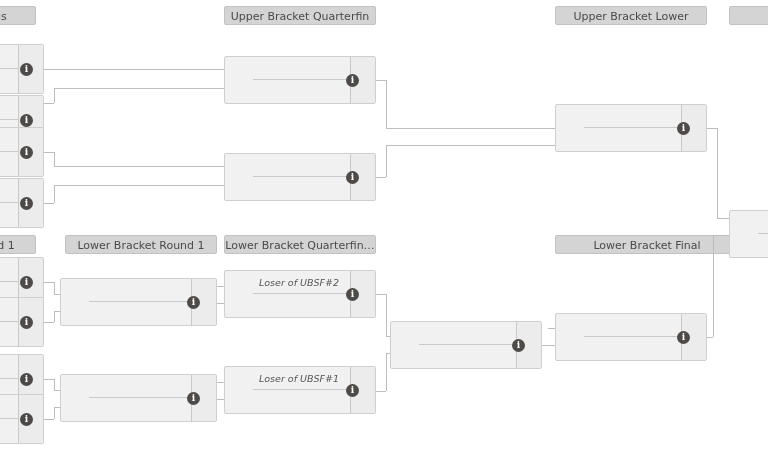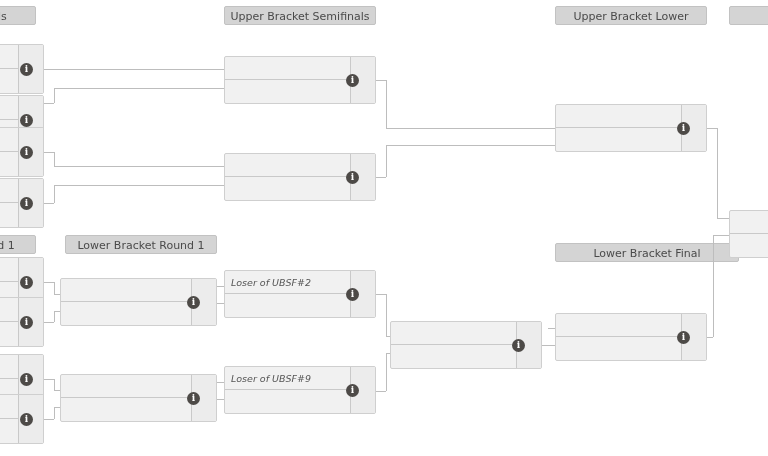--- a/index.html
+++ b/index.html
@@ -87,7 +87,7 @@
 <div id="bracket">
 
   <div class="round-header" style="left:-38px;top:6px;width:74px;">als</div>
-  <div class="round-header" style="left:224px;top:6px;width:152px;">Upper Bracket Semifinals</div>
+  <div class="round-header" style="left:224px;top:6px;width:152px;">Upper Bracket Quarterfin</div>
   <div class="round-header" style="left:555px;top:6px;width:152px;">Upper Bracket Lower</div>
   <div class="round-header" style="left:729px;top:6px;width:152px;">G</div>
 

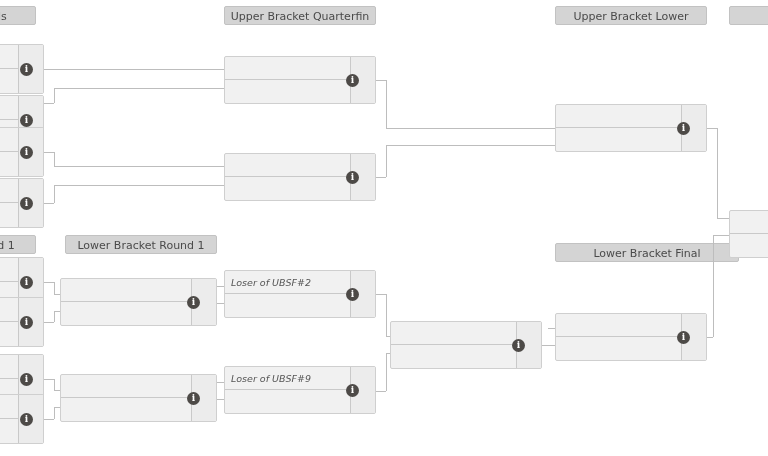--- a/index.html
+++ b/index.html
@@ -93,6 +93,7 @@
 
   <div class="round-header" style="left:-38px;top:235px;width:74px;">und 1</div>
   <div class="round-header" style="left:65px;top:235px;width:152px;">Lower Bracket Round 1</div>
+  <div class="round-header" style="left:224px;top:235px;width:152px;">Lower Bracket Quarterfin…</div>
   <div class="round-header" style="left:555px;top:243px;width:184px;text-align:center;">Lower Bracket Final</div>
 
   <div class="ln h" style="left:44px;top:69px;width:10px;"></div>

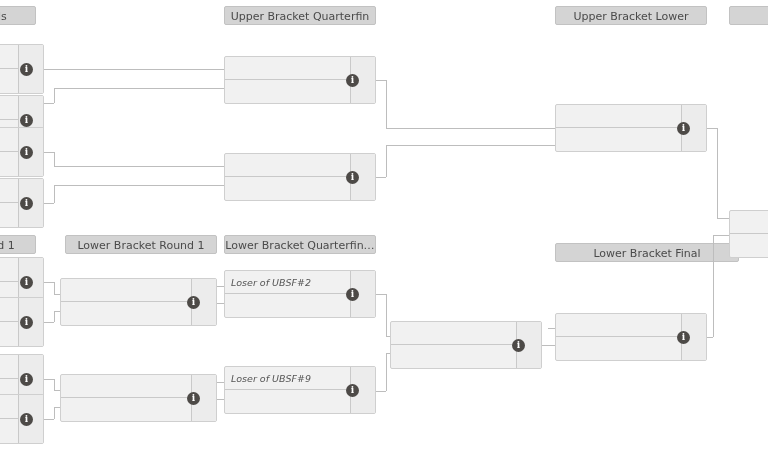--- a/index.html
+++ b/index.html
@@ -94,7 +94,7 @@
   <div class="round-header" style="left:-38px;top:235px;width:74px;">und 1</div>
   <div class="round-header" style="left:65px;top:235px;width:152px;">Lower Bracket Round 1</div>
   <div class="round-header" style="left:224px;top:235px;width:152px;">Lower Bracket Quarterfin…</div>
-  <div class="round-header" style="left:555px;top:243px;width:184px;text-align:center;">Lower Bracket Final</div>
+  <div class="round-header" style="left:555px;top:235px;width:184px;text-align:center;">Lower Bracket Final</div>
 
   <div class="ln h" style="left:44px;top:69px;width:10px;"></div>
   <div class="ln v" style="left:54px;top:69px;height:1px;"></div>

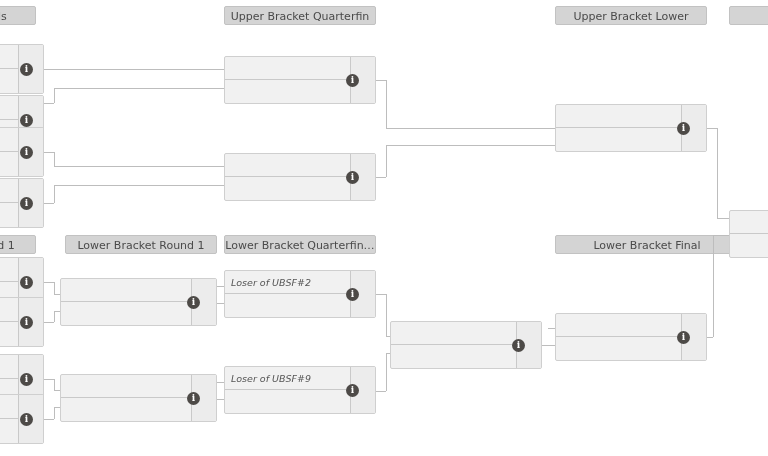--- a/index.html
+++ b/index.html
@@ -44,7 +44,7 @@
     display:flex;
     align-items:center;
   }
-  .match .slot.top{border-bottom:1px solid #c9c9c9;}
+  .match .slot.top{border-bottom:1px solid #c9c9c9;margin-left:28px;}
   .match .seed{
     font-size:9.5px;
     color:#555;

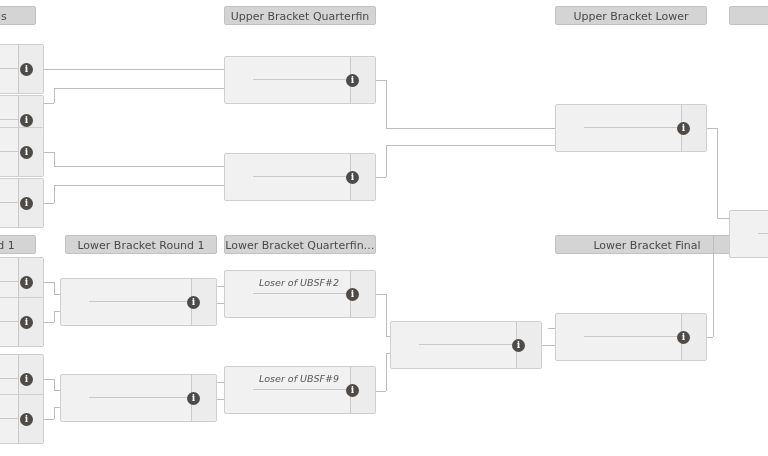--- a/index.html
+++ b/index.html
@@ -328,7 +328,7 @@
 
   <div class="match" style="left:224px;top:366px;width:152px;height:48px;">
     <div class="slot top">
-      <span class="seed">Loser of UBSF#9</span>
+      <span class="seed">Loser of UBSF#1</span>
     </div>
     <div class="slot bottom">
       <span class="seed"></span>

